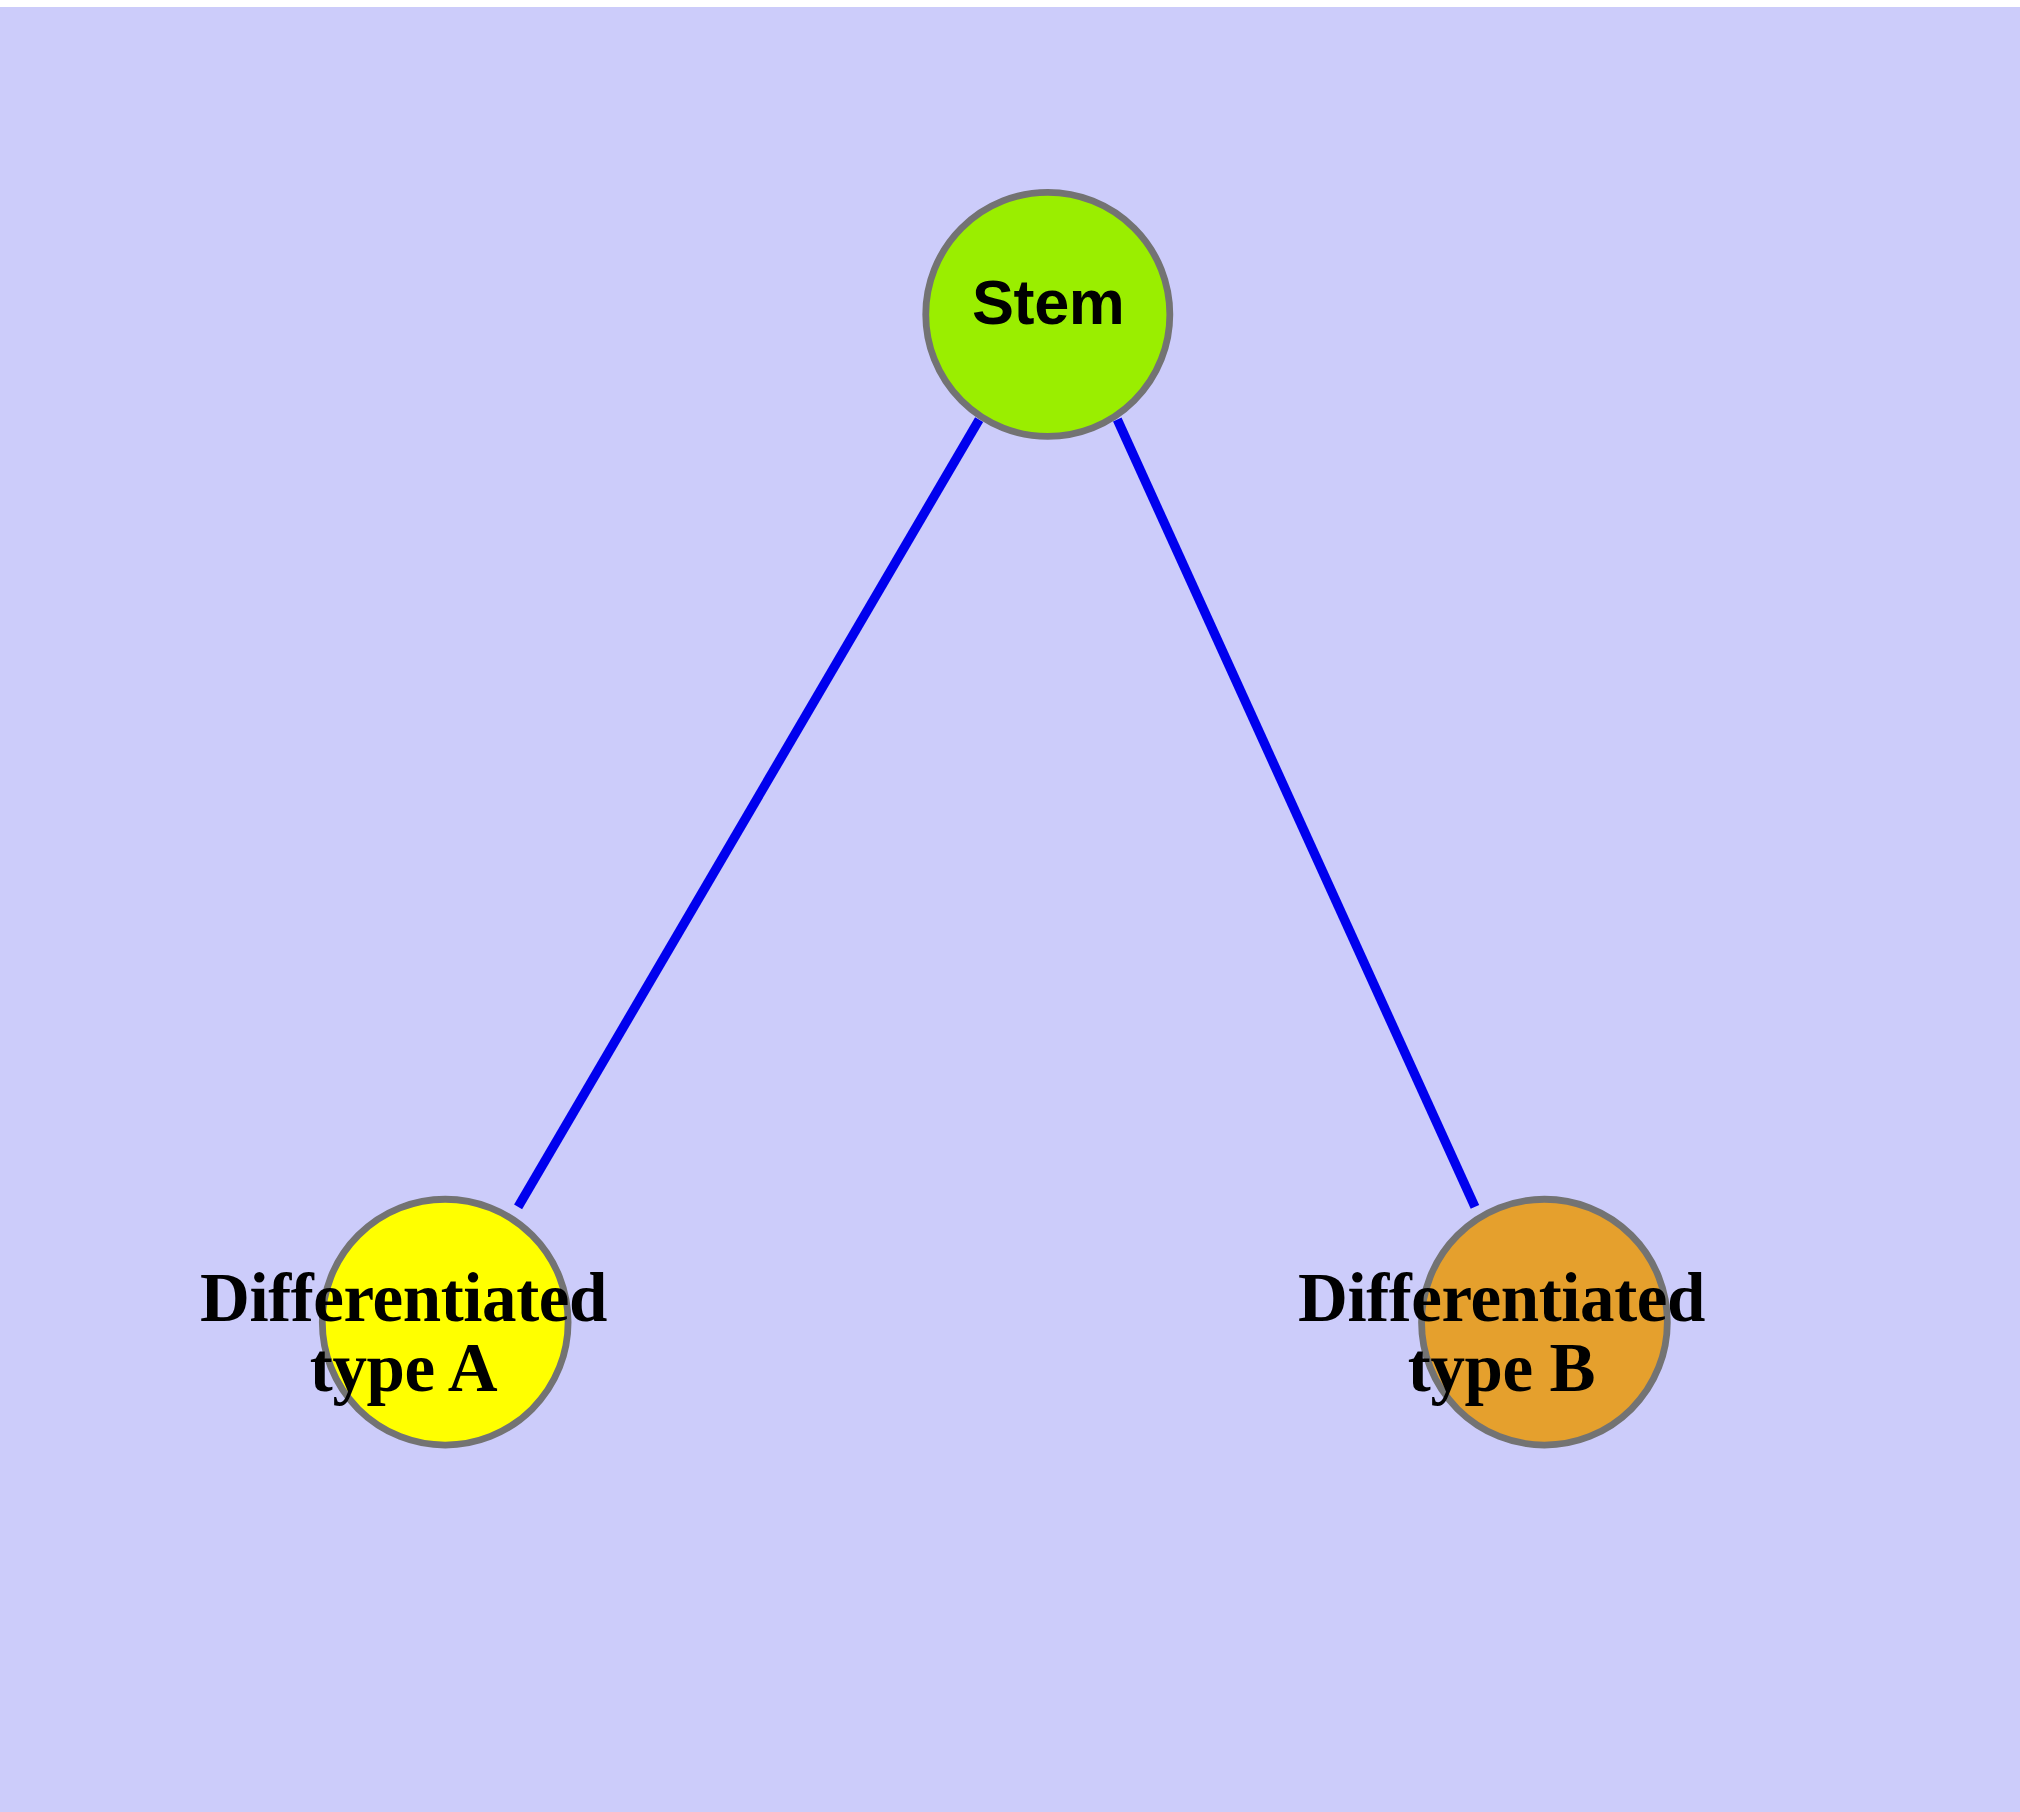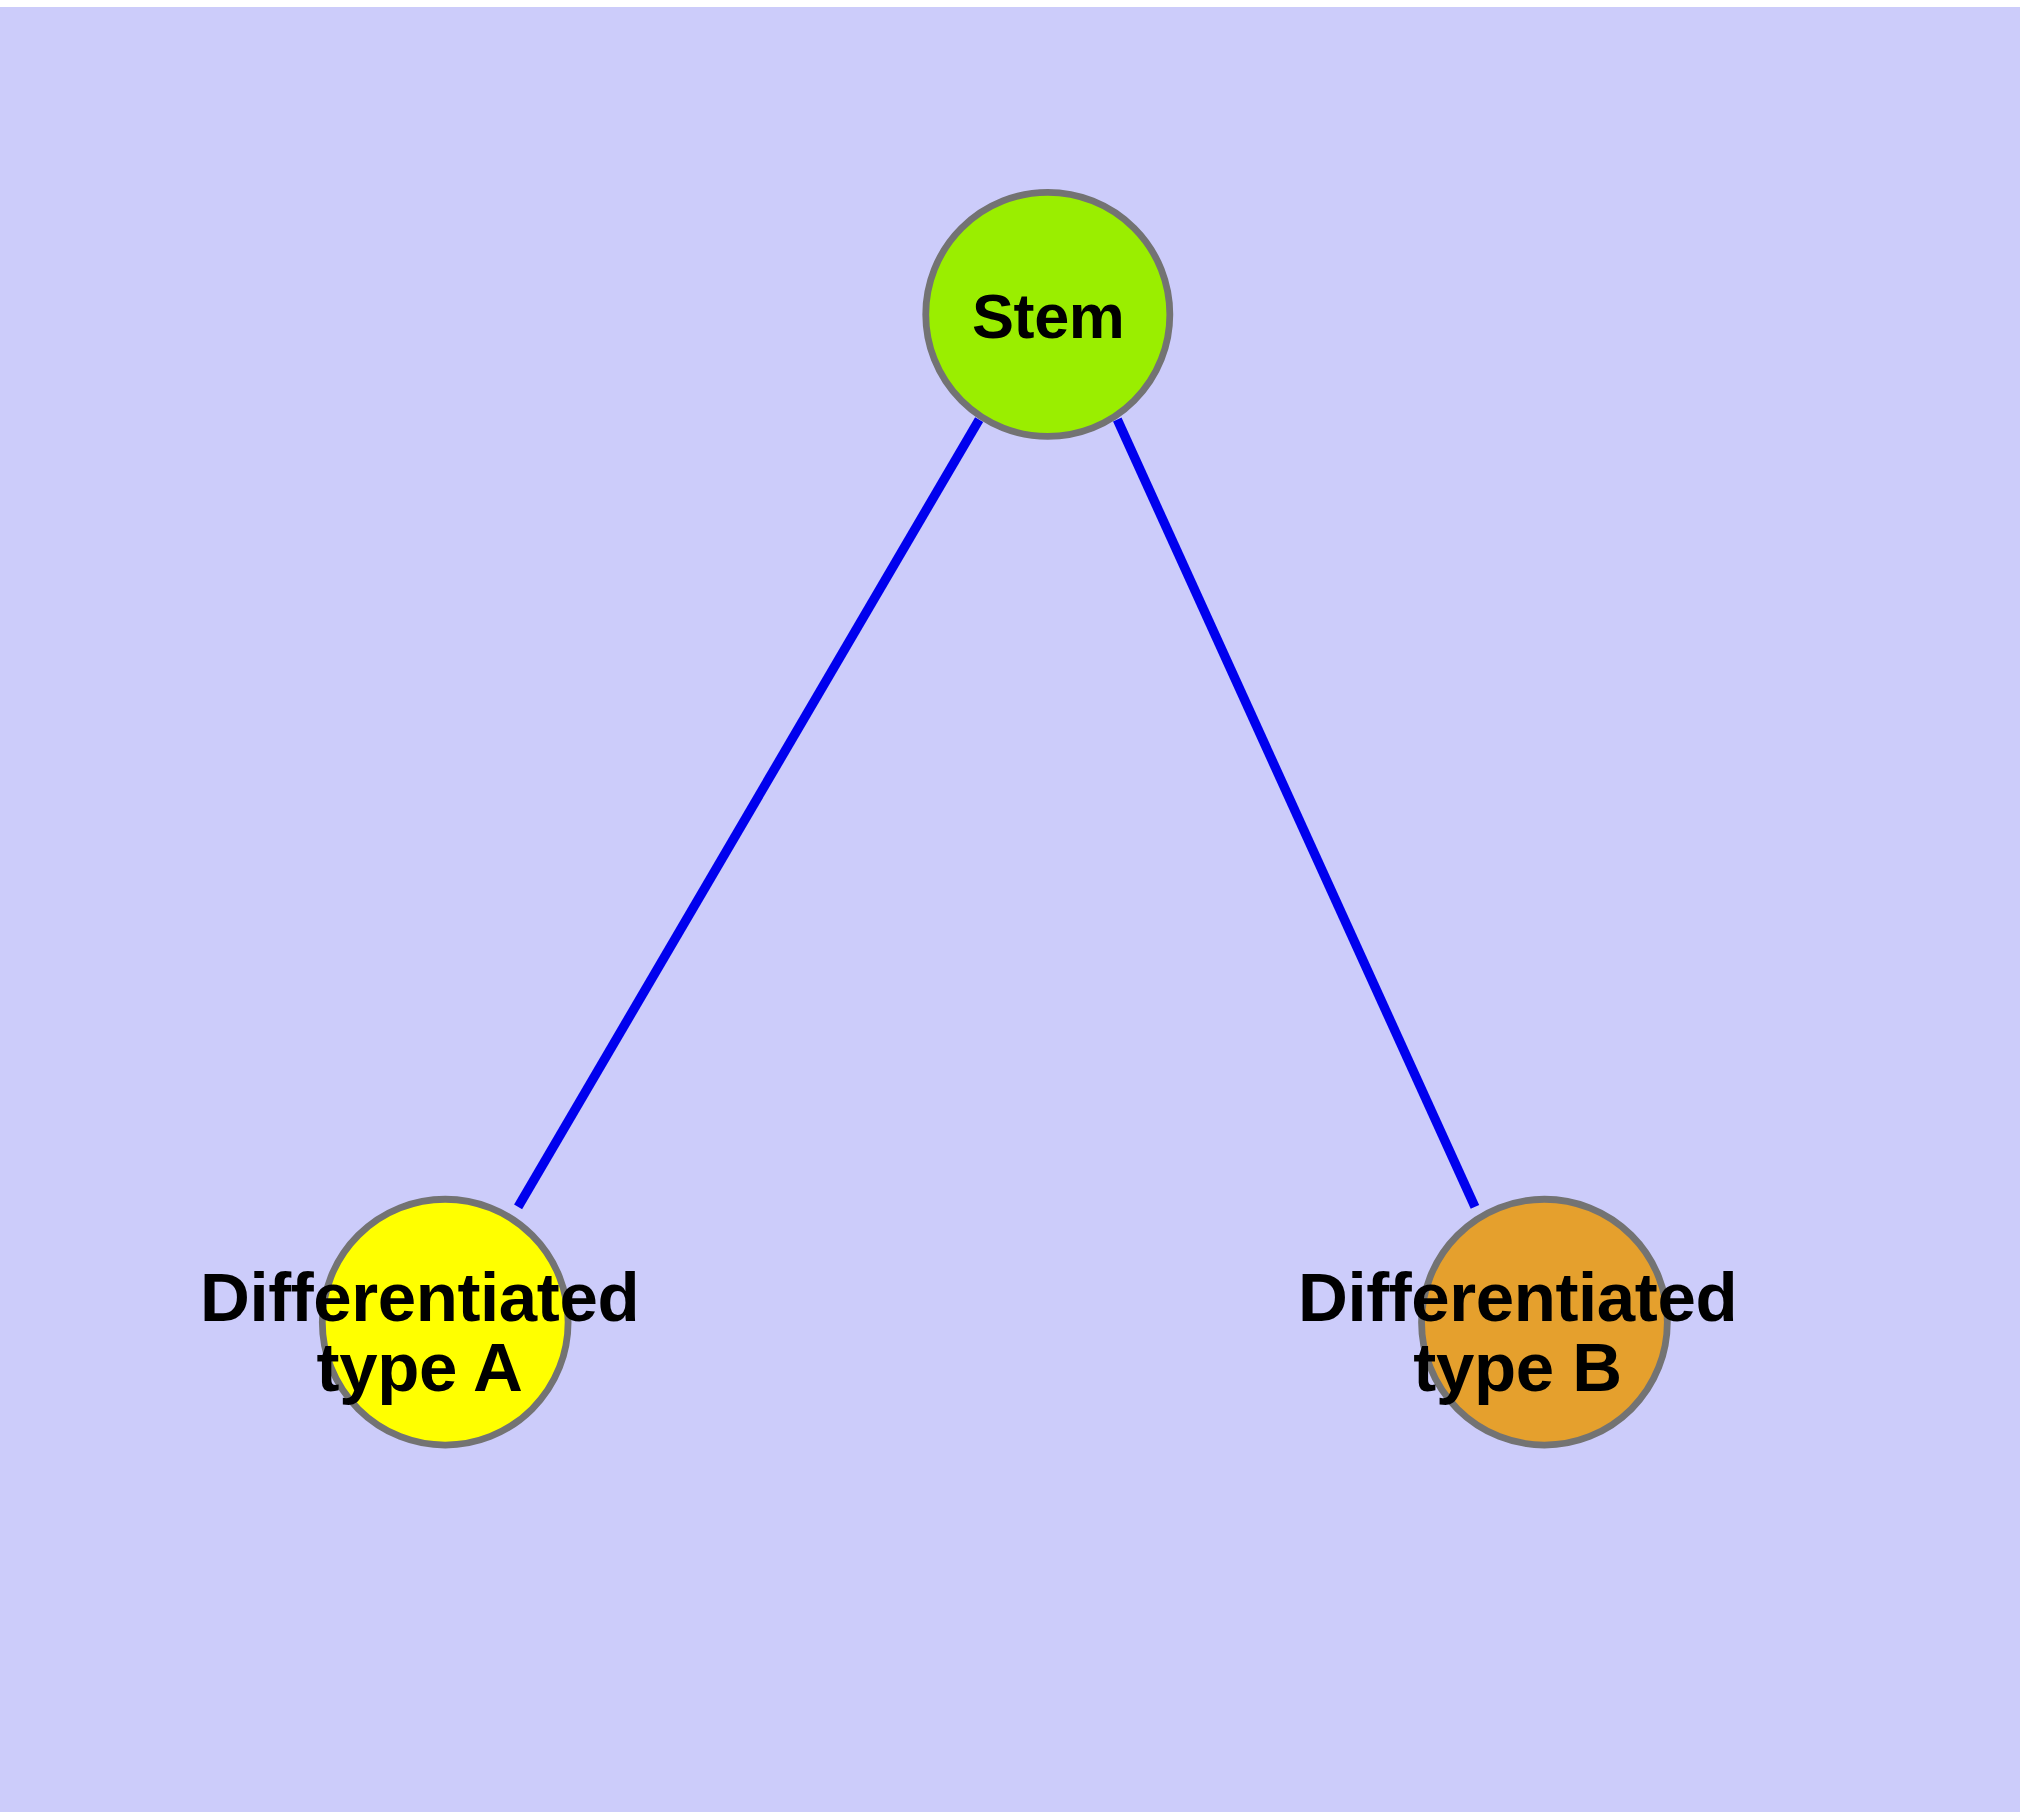--- a/index.html
+++ b/index.html
@@ -68,7 +68,7 @@
   </svg>
 
   <div id="label-layer">
-      <div class="node-label root" style="font-size: 63px; color: rgb(0, 0, 0); left: 972px; top: 284px;">Stem</div>
+      <div class="node-label root" style="font-size: 63px; color: rgb(0, 0, 0); left: 972px; top: 270px;">Stem</div>
       <div class="node-label leaf" style="font-size: 69px; color: rgb(0, 0, 0); left: 200px; top: 1263px;">Differentiated
 type A</div>
       <div class="node-label leaf" style="font-size: 69px; color: rgb(0, 0, 0); left: 1298px; top: 1263px;">Differentiated

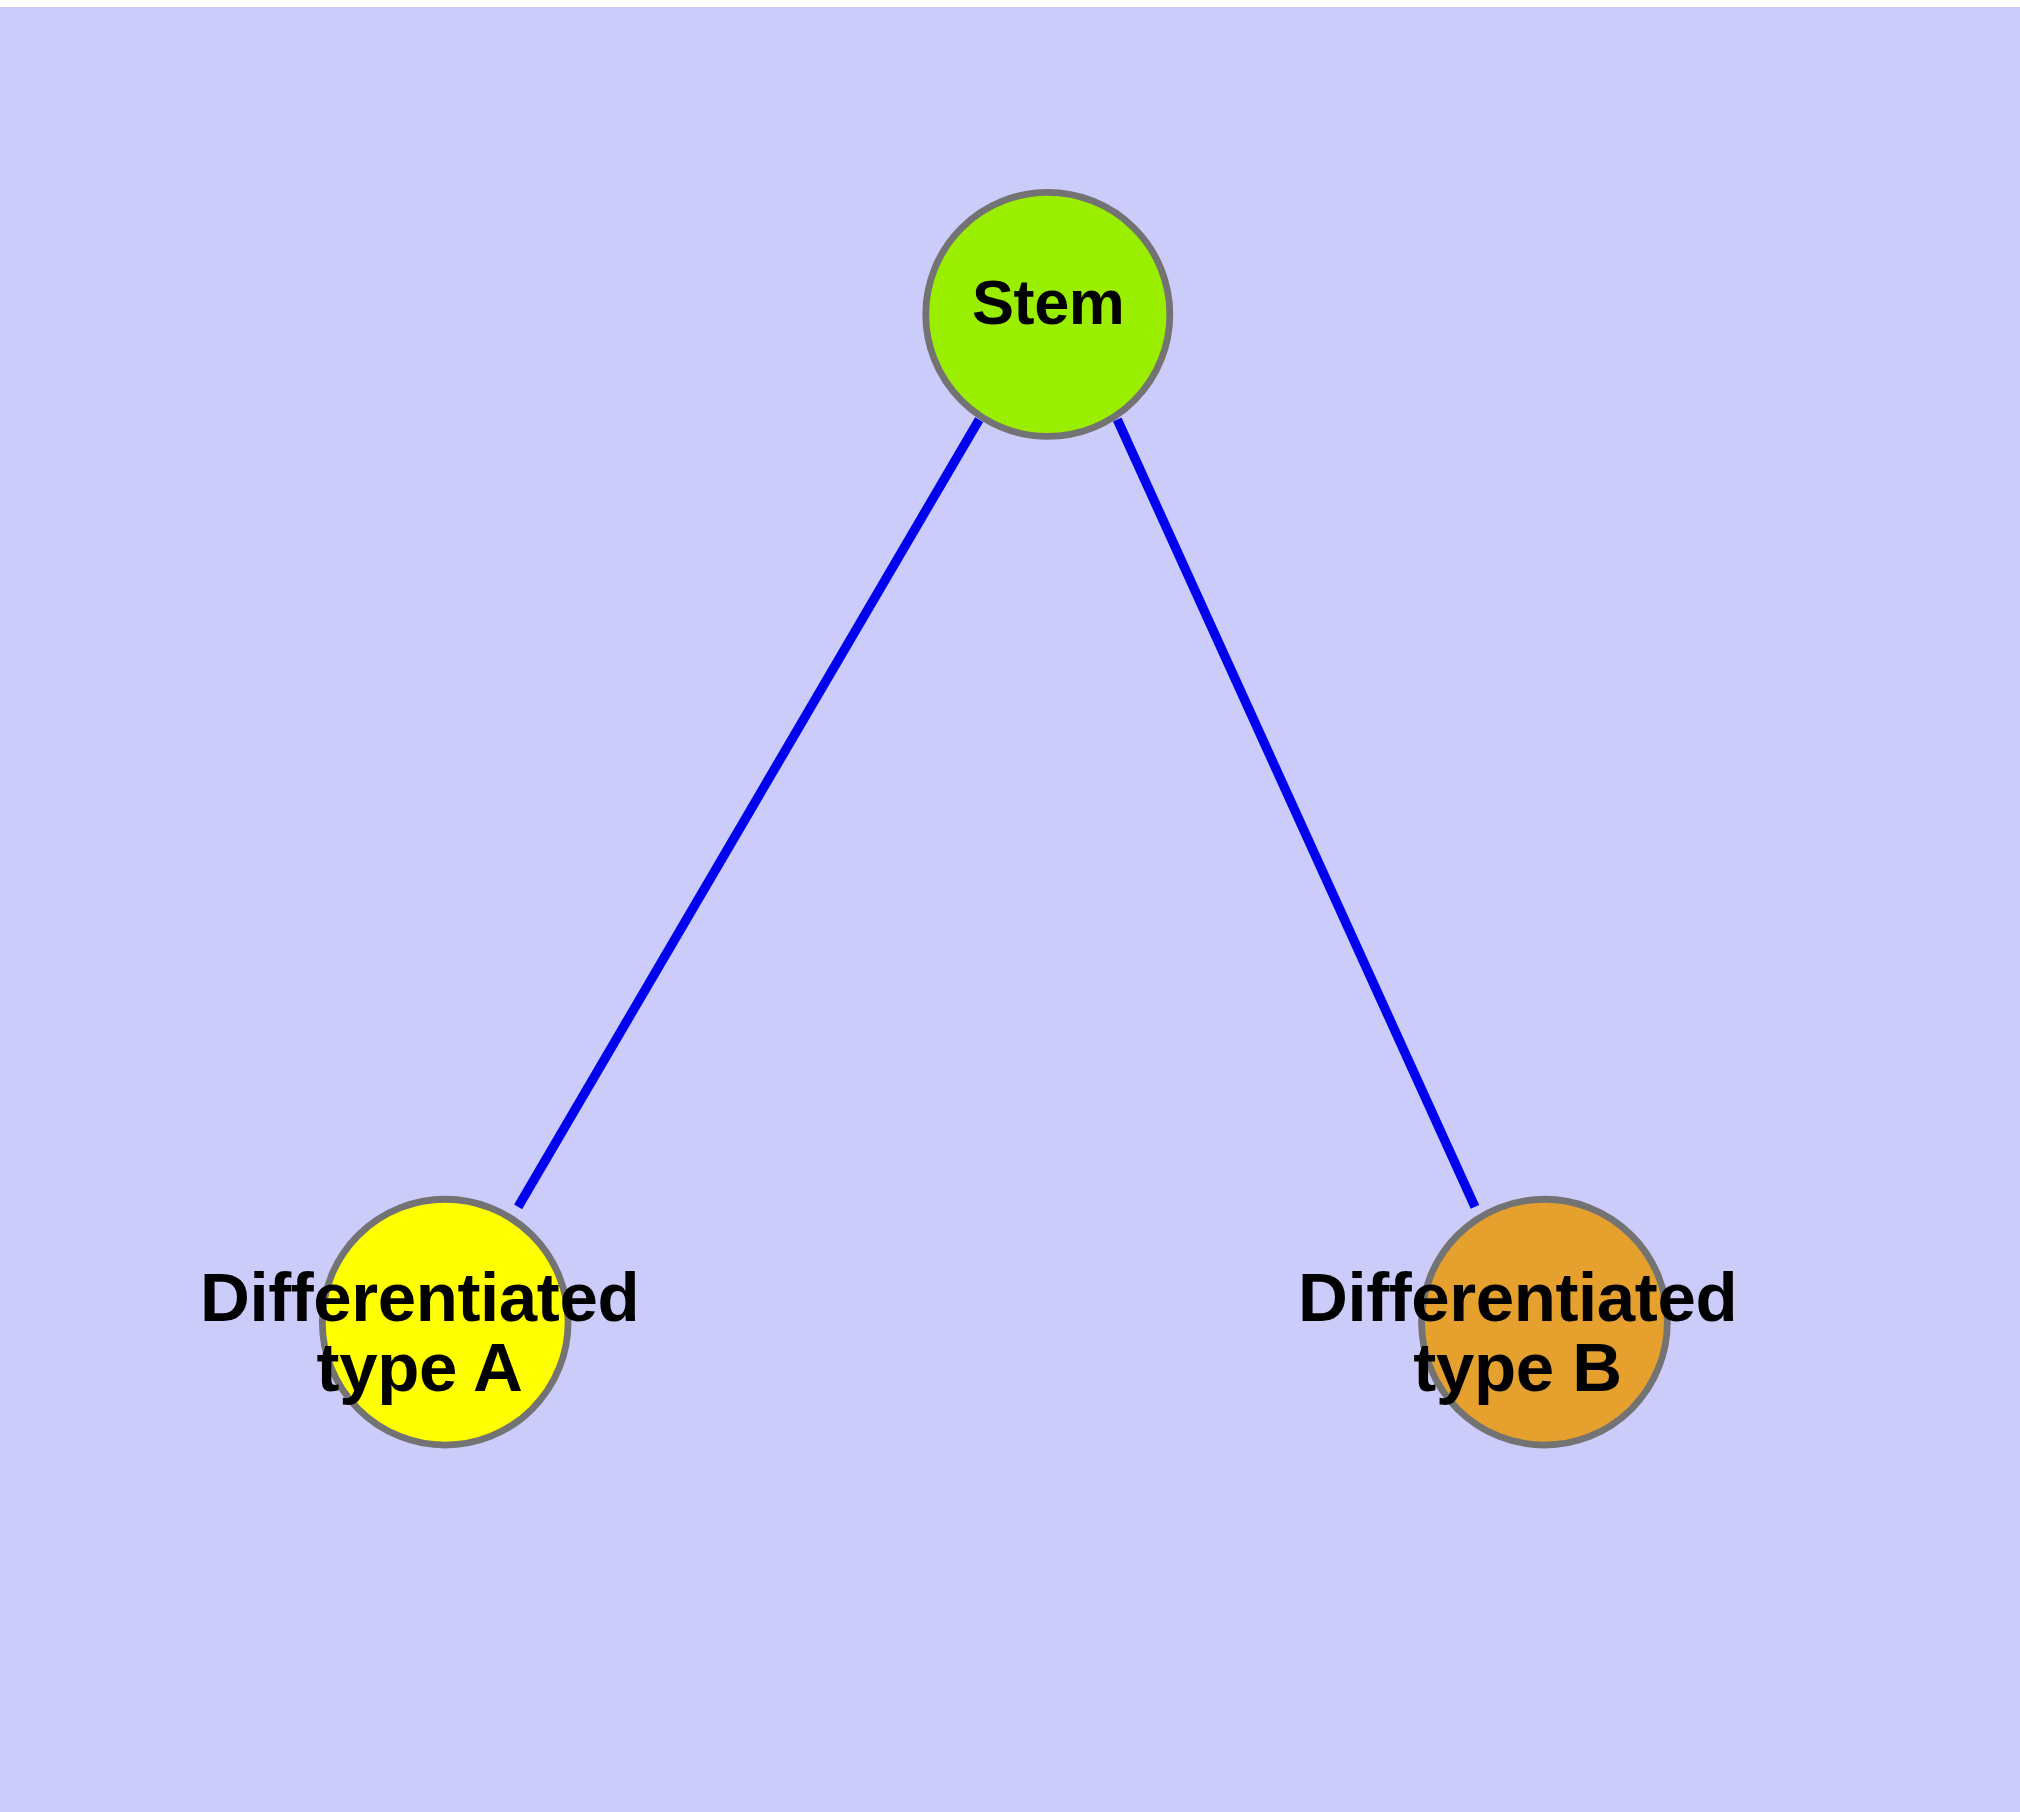--- a/index.html
+++ b/index.html
@@ -46,6 +46,7 @@
   }
   .node-label.leaf {
     font-size: 69px;
+    font-family: Liberation Serif, serif;
   }
 </style>
 </head>

